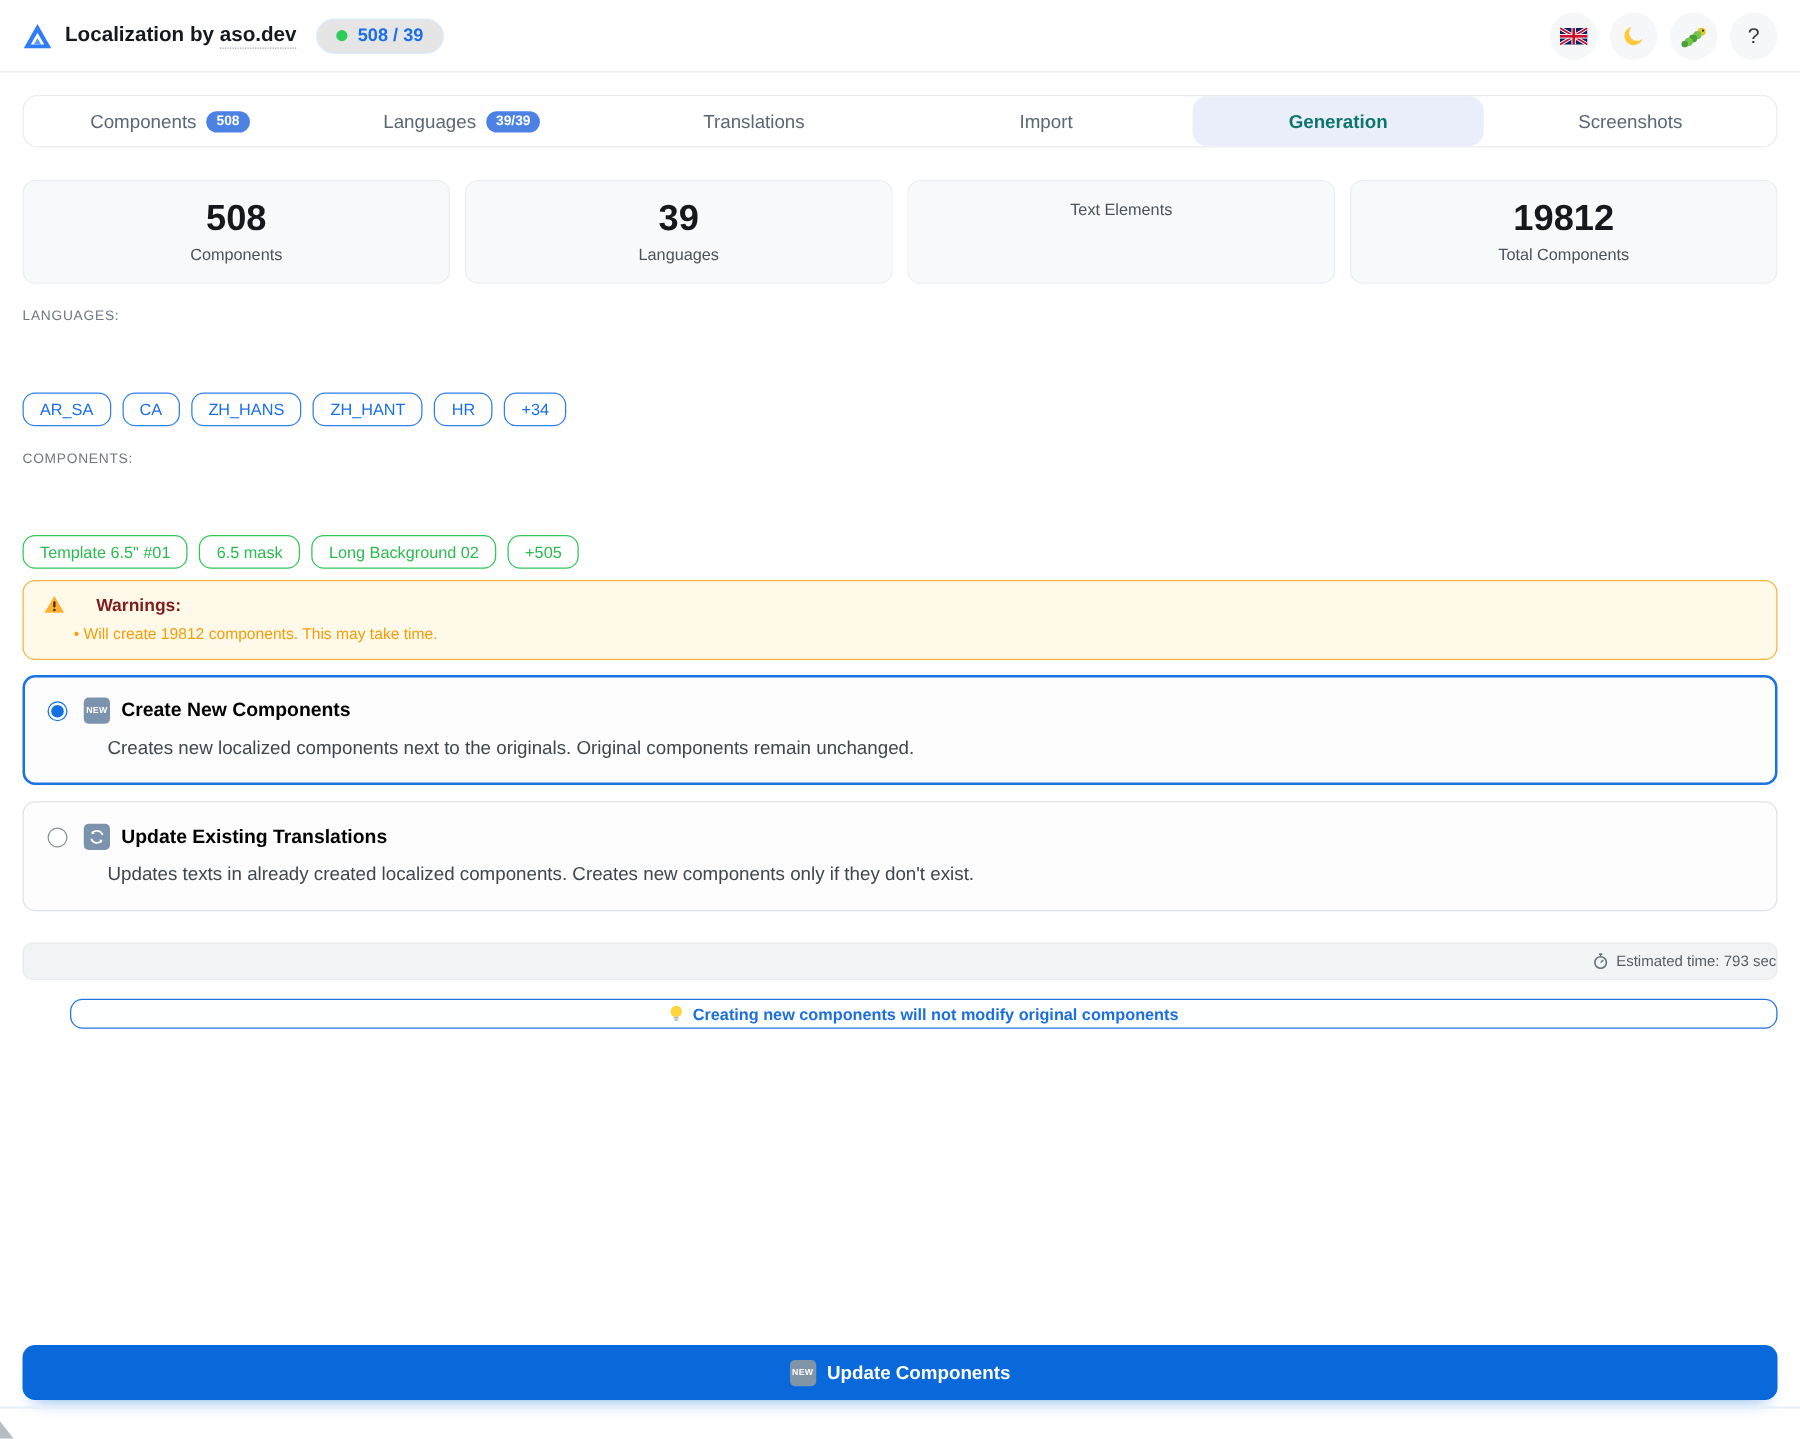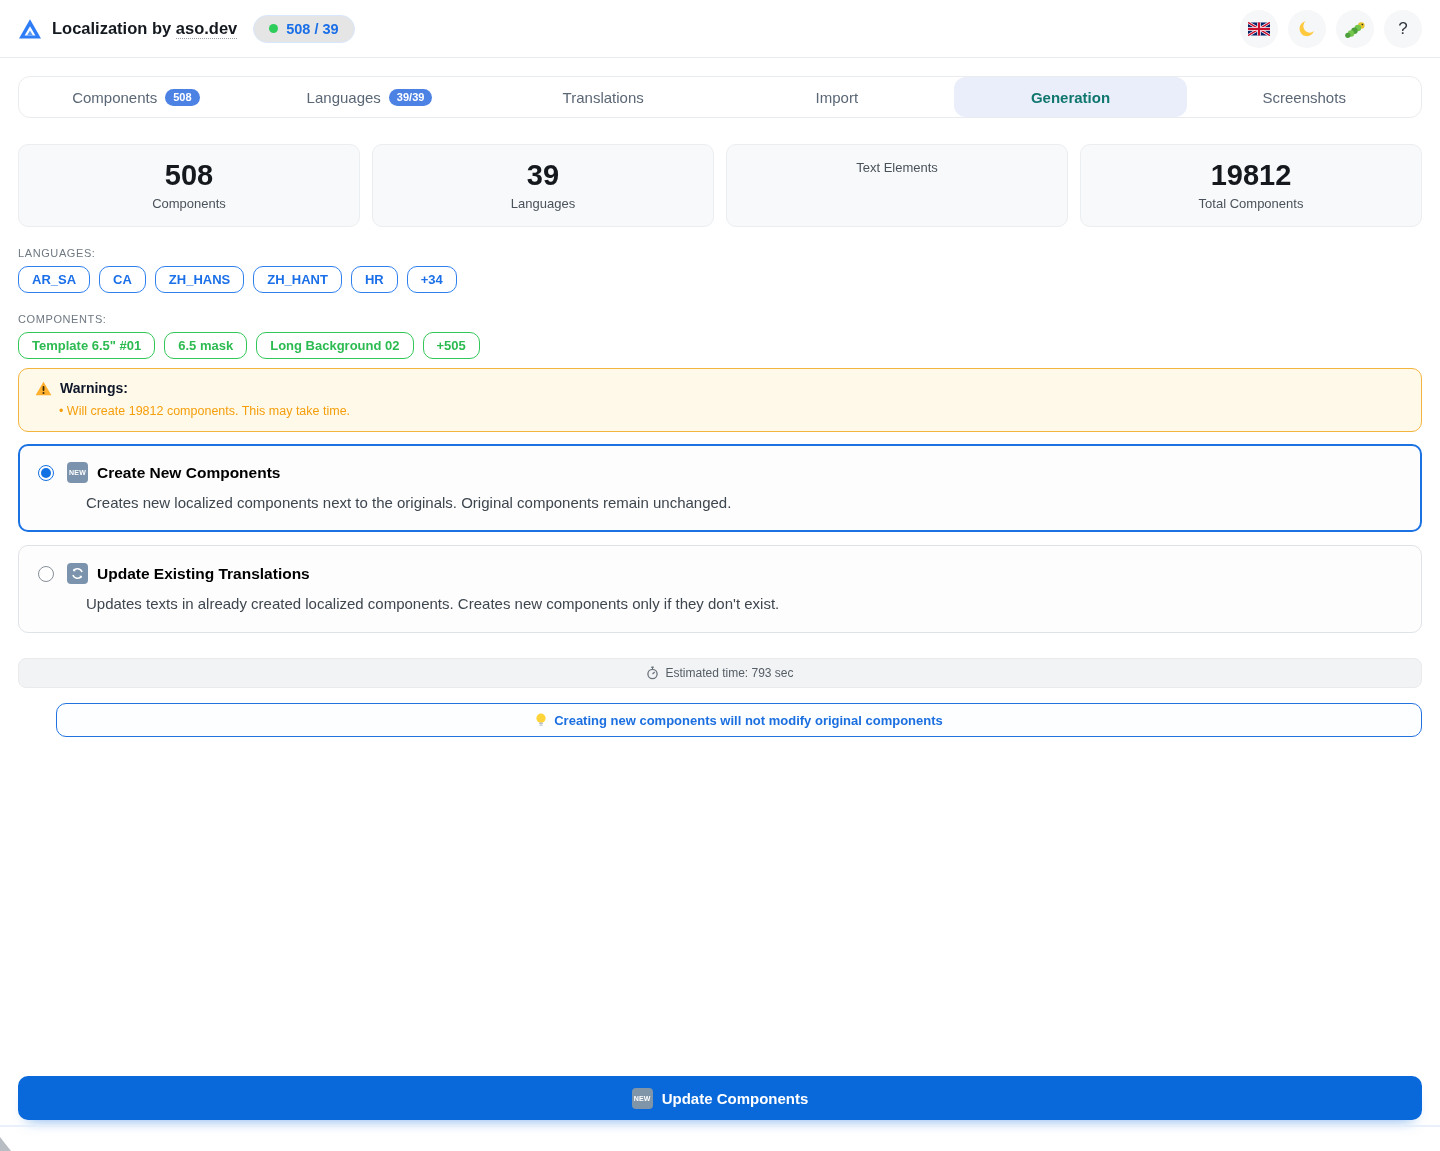--- a/index.html
+++ b/index.html
@@ -57,8 +57,8 @@
   }
   .chips { display:flex; gap:9px; margin-top:7px; }
   .chip {
-    border-radius:10px; padding:5px 13px; font-size:13px; font-weight:700;
-    background:#fff; cursor:pointer;
+    border-radius:10px; padding:5px 13px; font-size:13px; font-weight:400;
+    background:#fff; cursor:pointer;margin-top:48px;
   }
   .chip.blue  { border:1.5px solid #2f80ed; color:#1b6fe8; }
   .chip.green { border:1.5px solid #33c758; color:#2cbb50; }

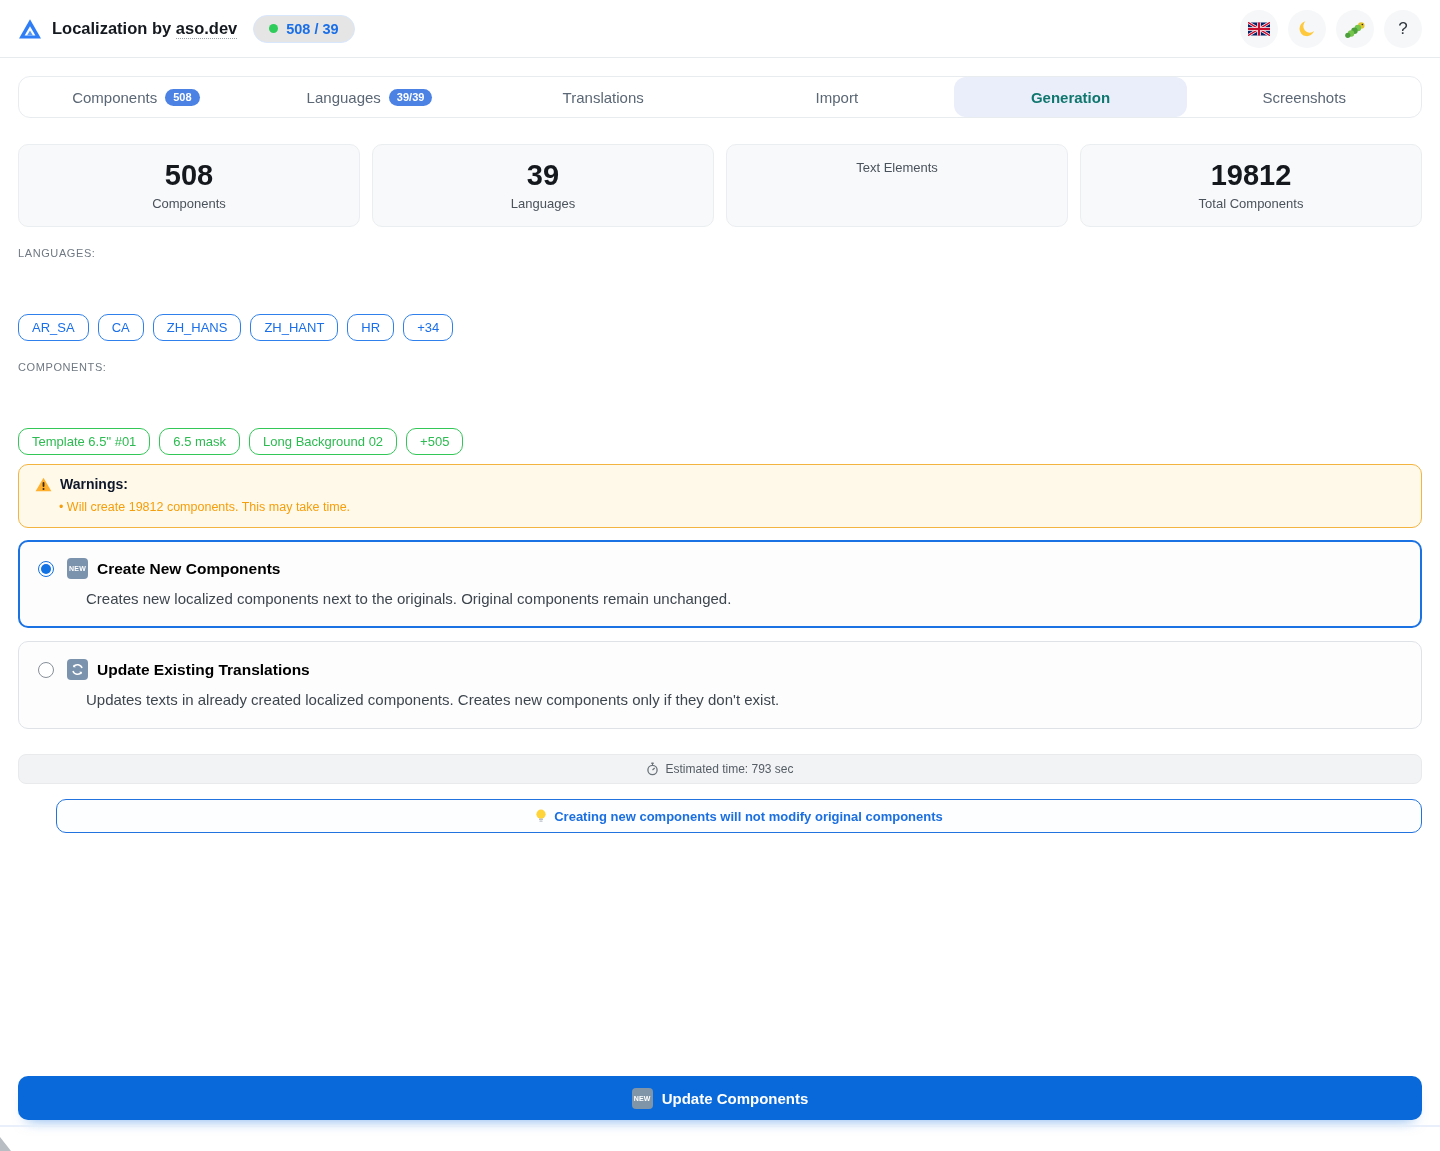--- a/index.html
+++ b/index.html
@@ -66,7 +66,7 @@
     margin-top:9px; border:1.5px solid #f3b440; background:#fff9e9;
     border-radius:10px; padding:11px 16px 13px;
   }
-  .warning-title { display:flex; align-items:flex-end; gap:8px; color:#0f172a; font-weight:700; font-size:14px; }
+  .warning-title { display:flex; align-items:flex-start; gap:25px; color:#7f1d1d; font-weight:700; font-size:14px; }
   .warning-item { color:#f59e0b; font-size:12.5px; margin:8px 0 0 24px; }
   .warning-item::before { content:"•  "; }
   .mode-heading { margin-top:22px; font-size:17.5px; font-weight:700; color:#1d242b; }

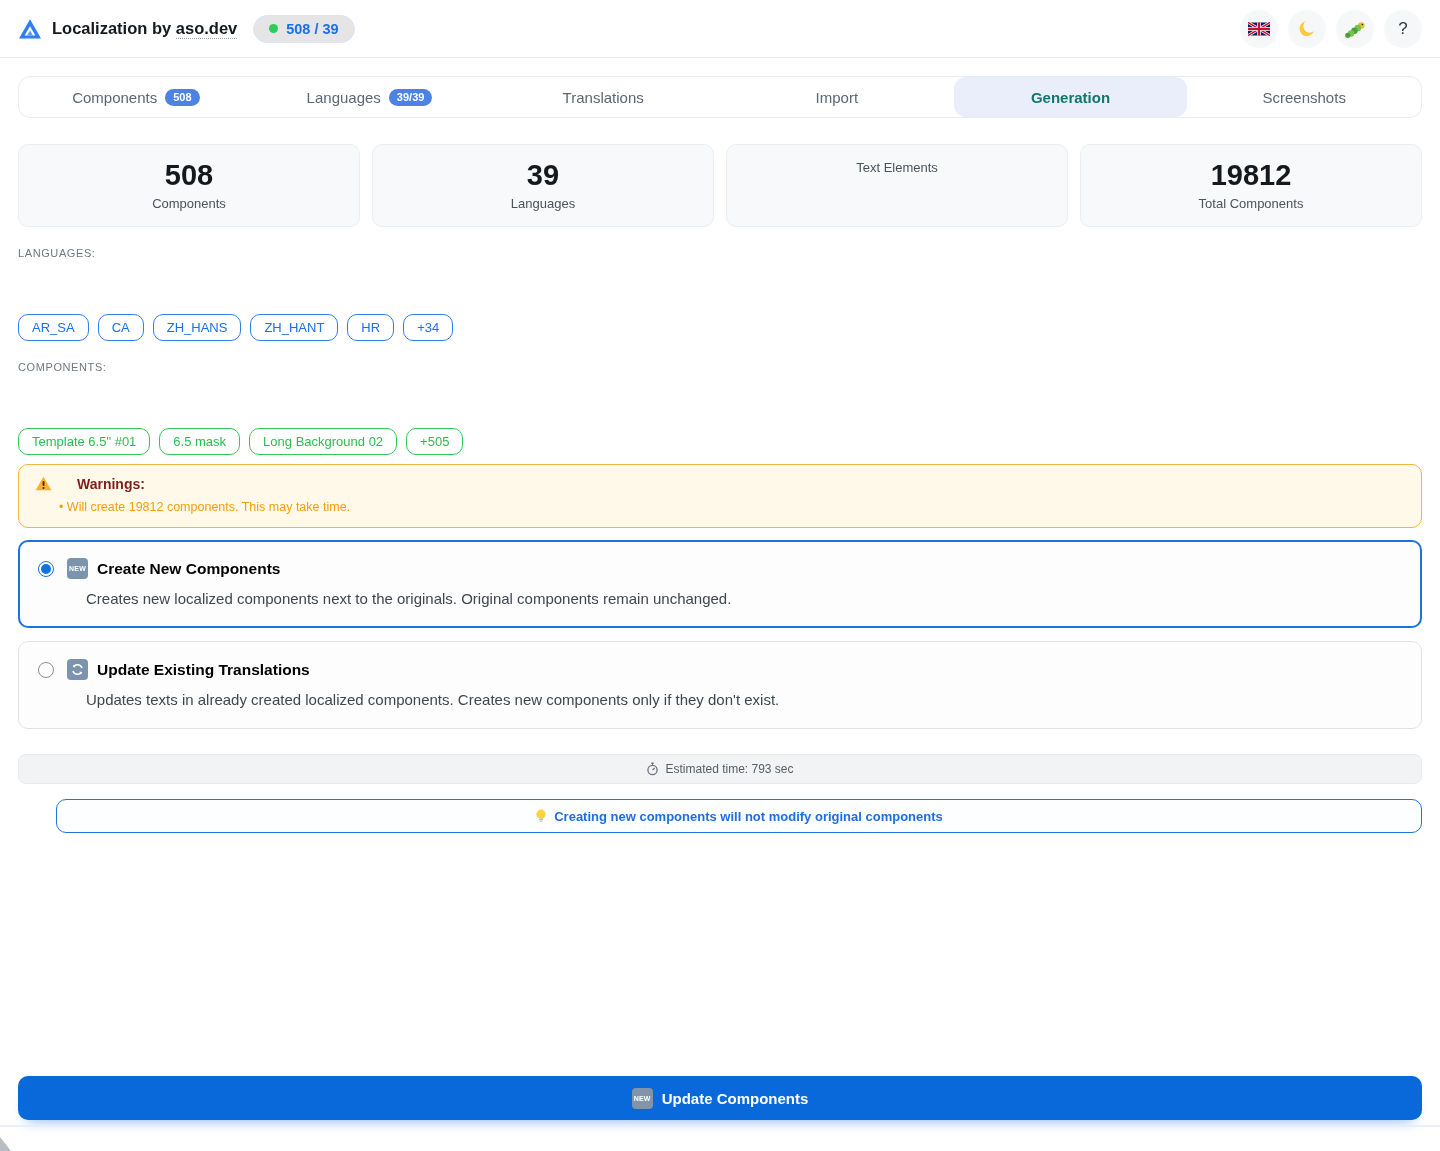--- a/index.html
+++ b/index.html
@@ -92,7 +92,7 @@
   .option-desc { margin:11px 0 0 48px; font-size:15px; color:#3e464e; }
   .estimate-bar {
     margin-top:25px; height:30px; background:#f2f3f5; border:1px solid #e8eaec;
-    border-radius:8px; display:flex; align-items:center; justify-content:center;
+    border-radius:8px; display:flex; align-items:center; justify-content:flex-end;
     gap:6px; color:#555d65; font-size:12px;
   }
   .info-bar {

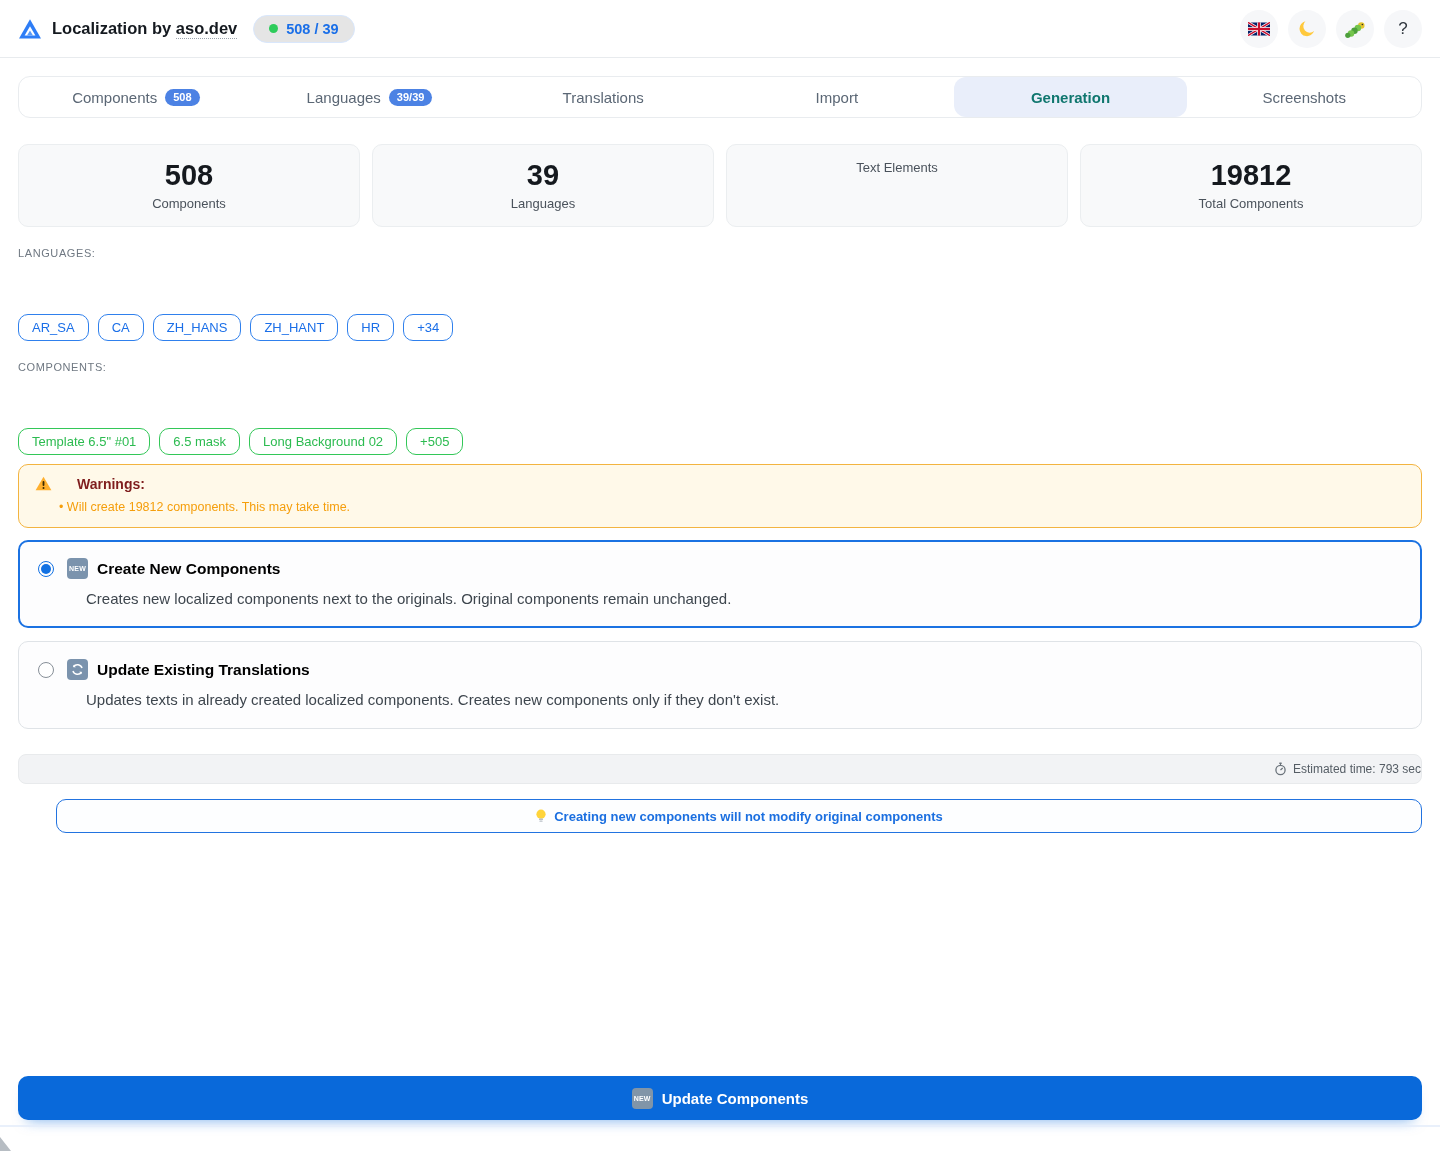--- a/index.html
+++ b/index.html
@@ -96,7 +96,7 @@
     gap:6px; color:#555d65; font-size:12px;
   }
   .info-bar {
-    margin-top:15px; height:34px; border:1.5px solid #2273e0; border-radius:10px;
+    margin-top:15px; height:24px; border:1.5px solid #2273e0; border-radius:10px;
     display:flex; align-items:center; justify-content:center; gap:7px;
     color:#1b6fe0; font-size:13px; font-weight:600; background:#fdfeff;margin-left:38px;
   }

